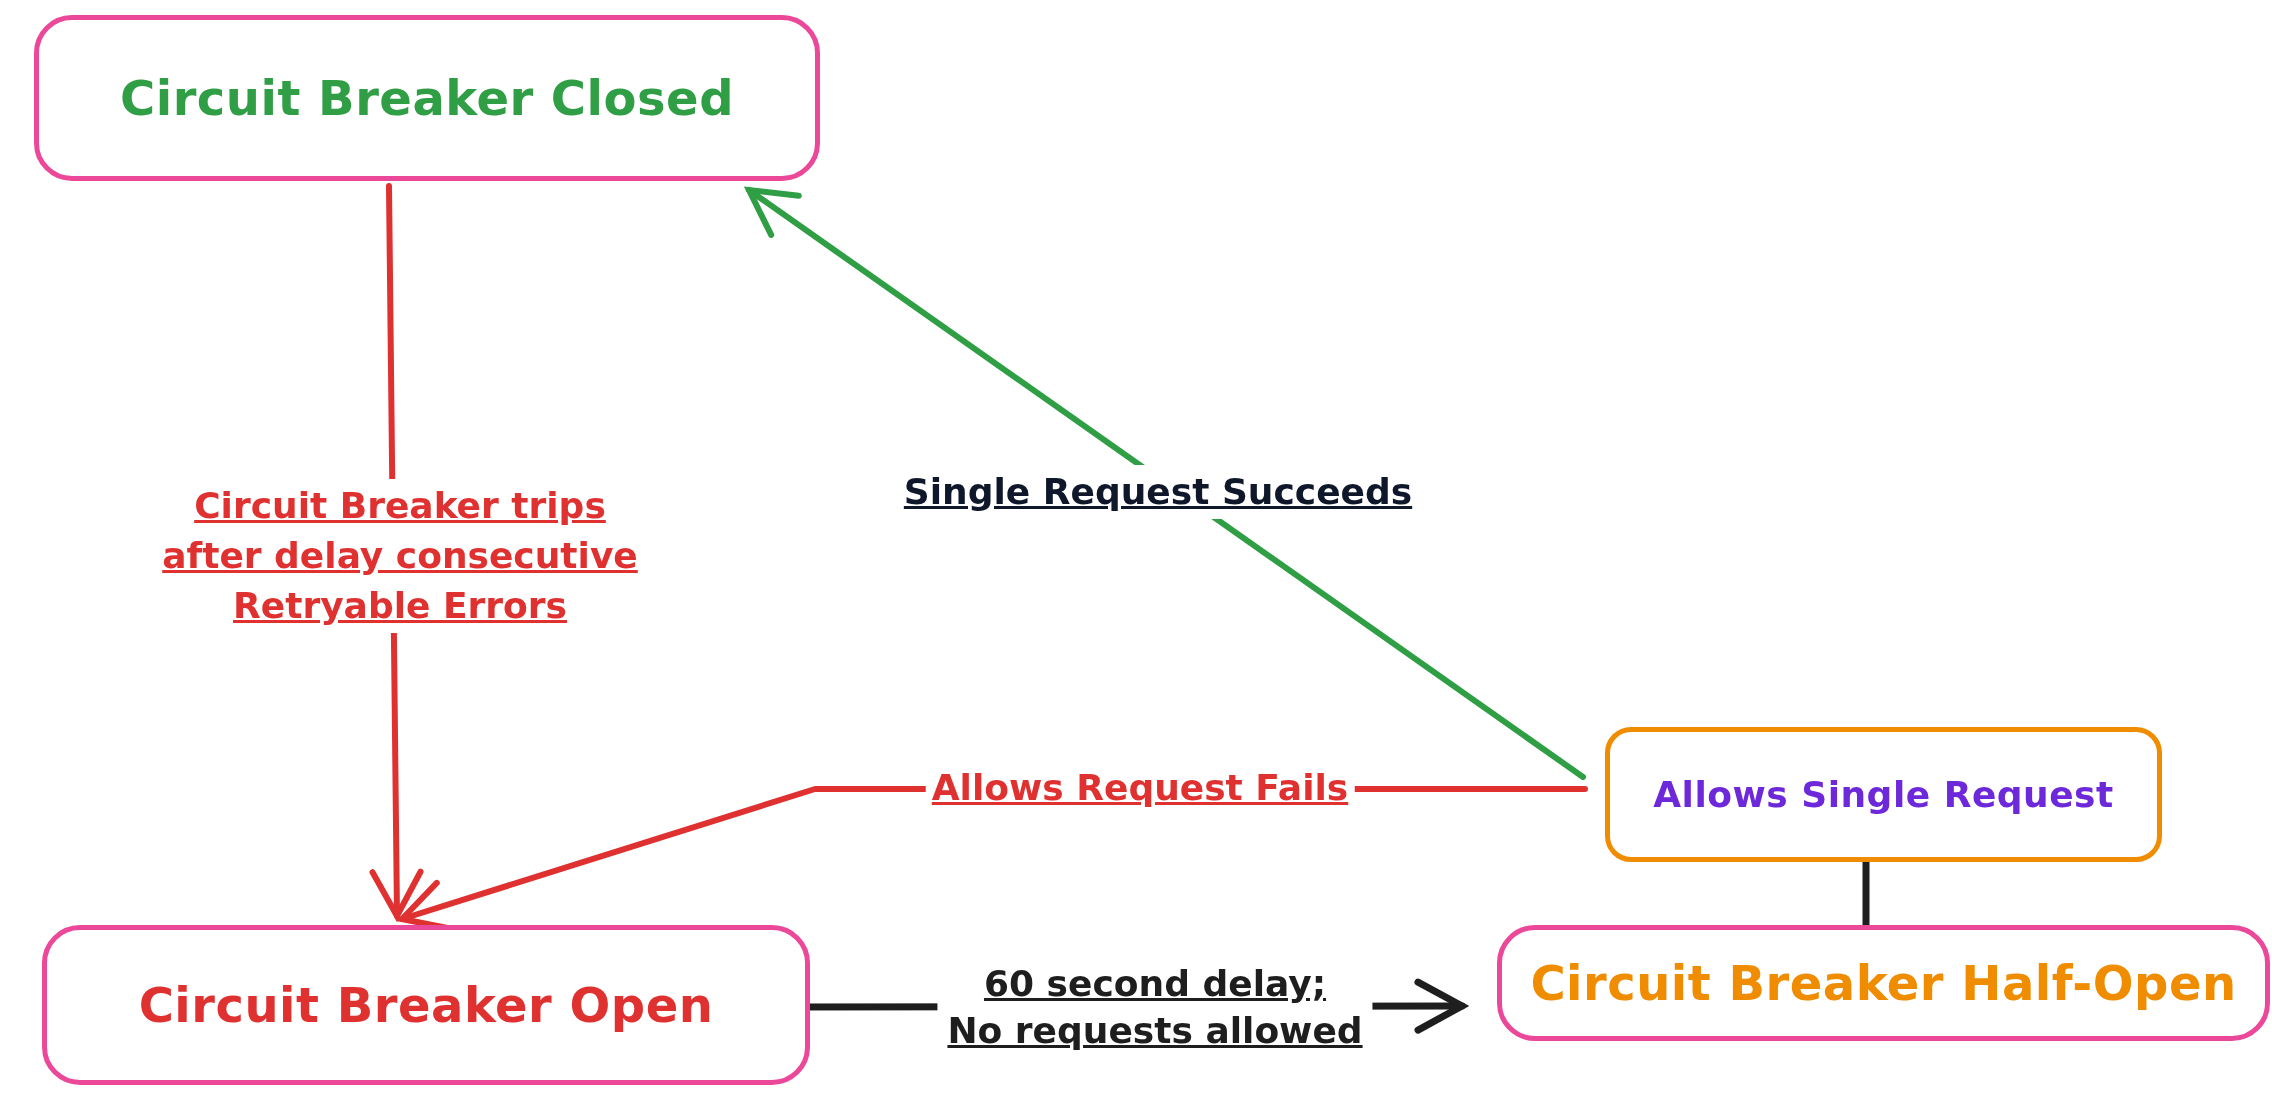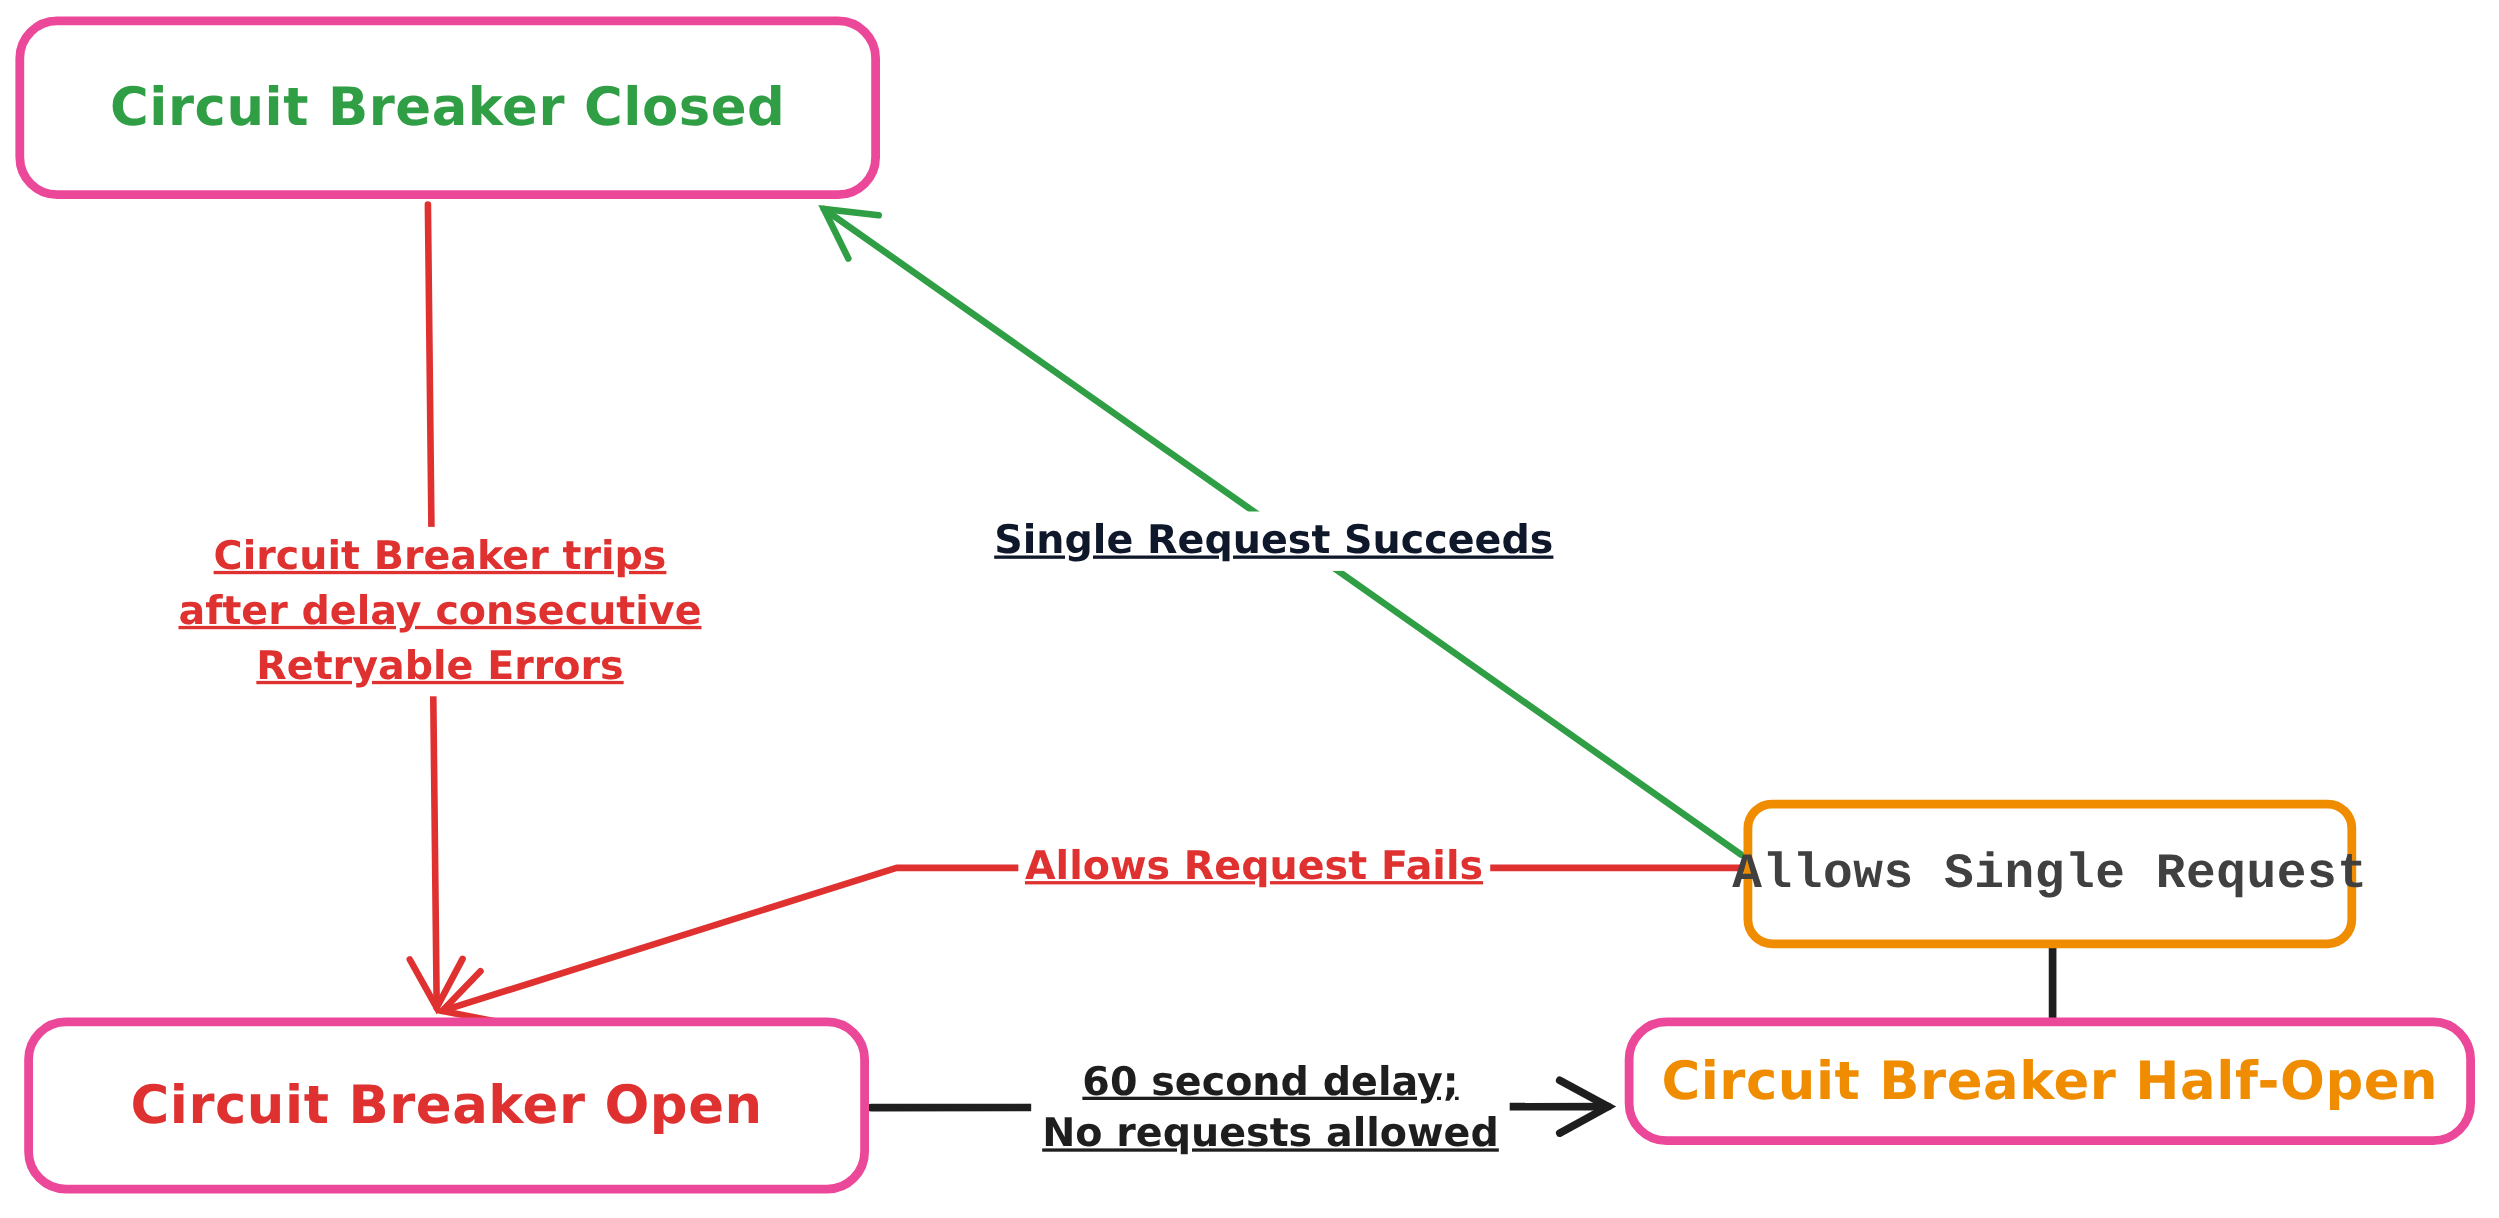--- a/index.html
+++ b/index.html
@@ -27,10 +27,11 @@
     align-items: center;
     justify-content: center;
     background: #ffffff;
-    border: 8px solid #ec4899;
+    border: 5px solid #ec4899;
     border-radius: 38px;
     box-sizing: border-box;
     text-align: left;
+    margin-left: 20px;
   }
   .node-label {
     font-size: 48px;

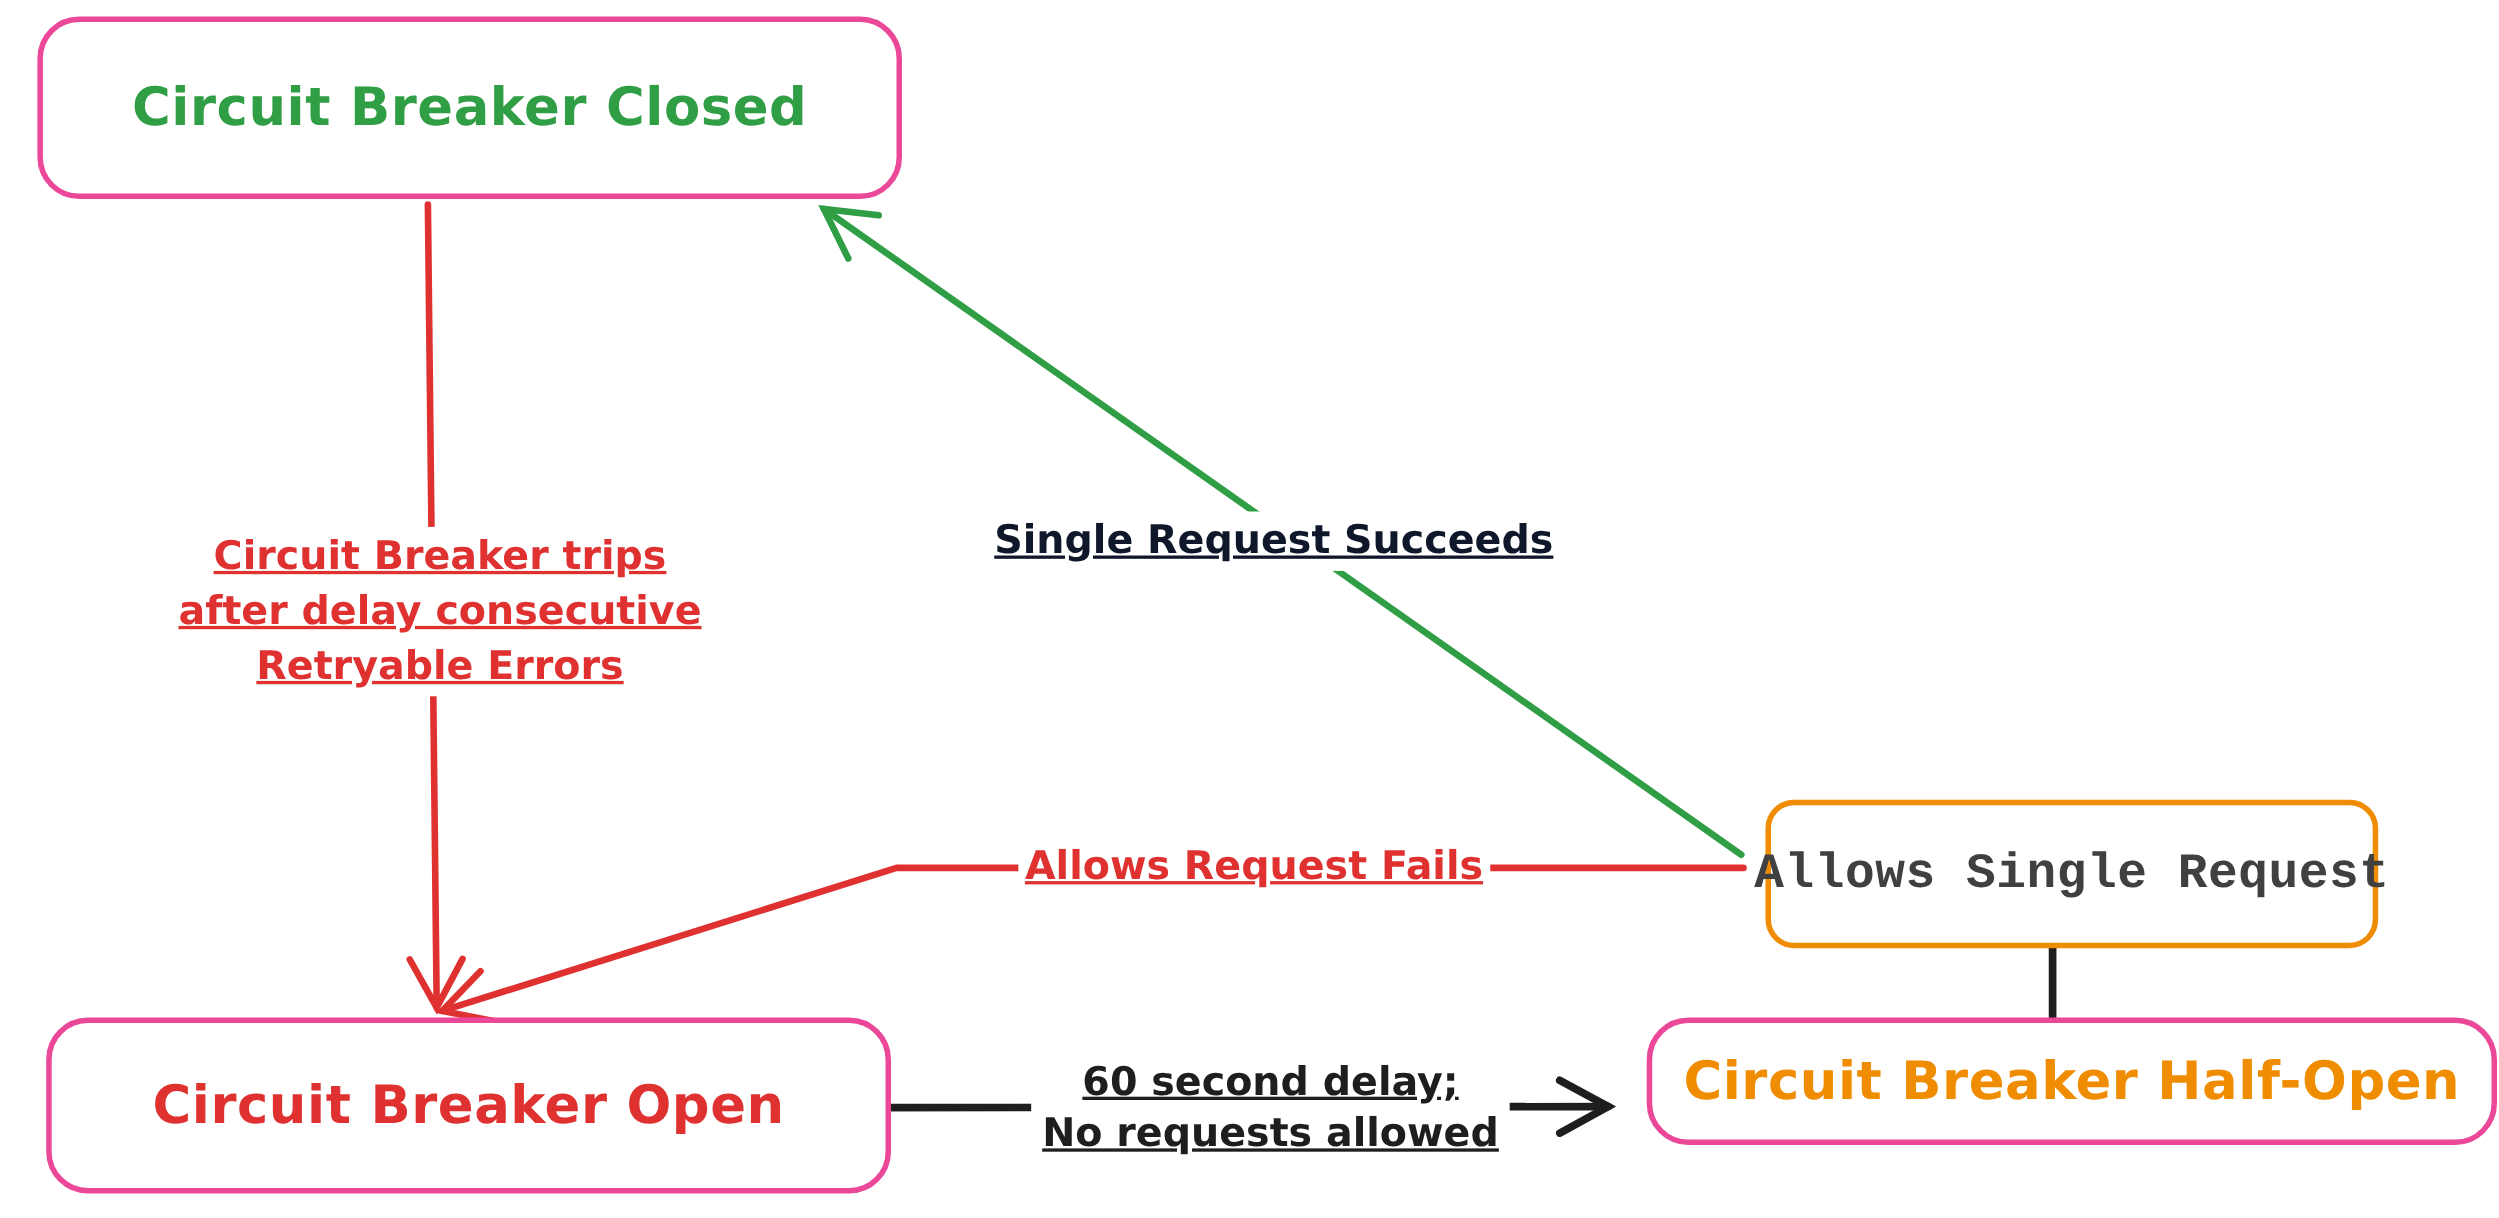--- a/index.html
+++ b/index.html
@@ -47,7 +47,7 @@
   #node-half-open .node-label { color: #f08c00; }
   #node-allows   { left: 1585px; top: 727px; width: 557px; height: 135px;
                    border-color: #f08c00; border-radius: 26px; }
-  #node-allows .node-label { color: #404040; font-size: 45px; font-family: Liberation Mono, monospace; }
+  #node-allows .node-label { color: #6d28d9; font-size: 36px; }
 
   .edge-label {
     position: absolute;

